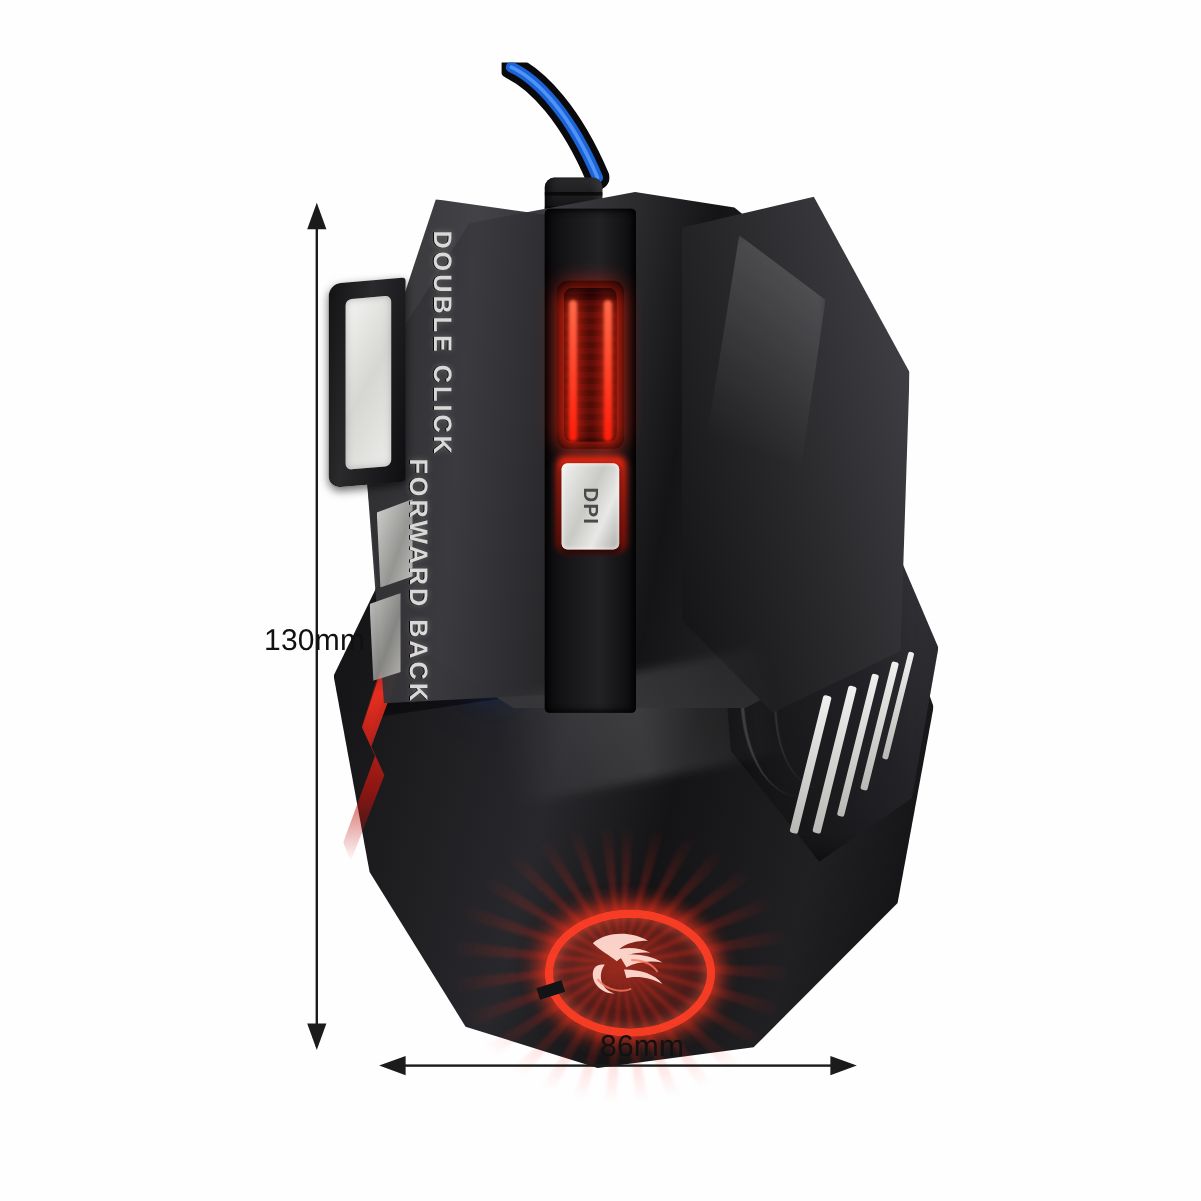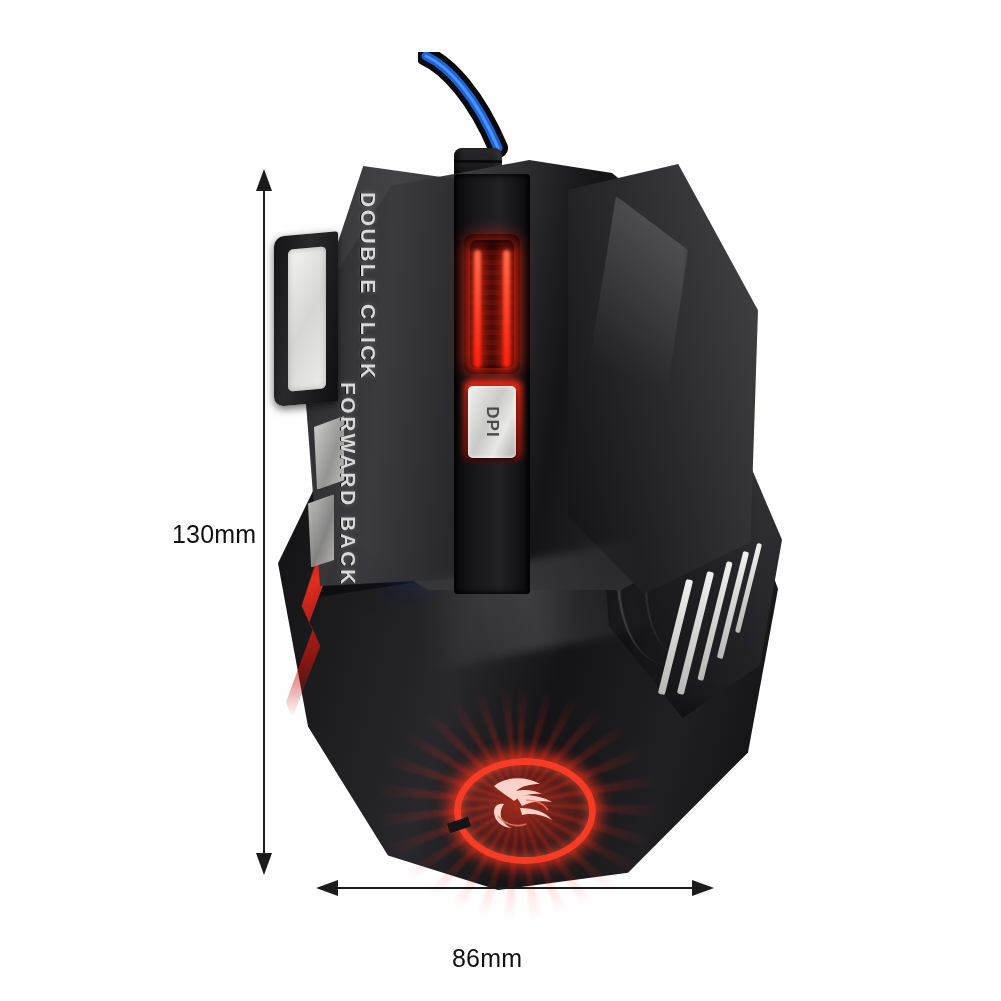--- a/index.html
+++ b/index.html
@@ -12,7 +12,7 @@
   #stage{position:relative;width:1001px;height:1001px;background:#fefefe;overflow:hidden;}
 
   
-  .dim-label{position:absolute;color:#111;font-size:25px;letter-spacing:.2px;white-space:nowrap;}
+  .dim-label{position:absolute;color:#111;font-size:25px;letter-spacing:.2px;white-space:nowrap;margin-left:48px;}
   #h-label{left:452px;top:944px;}
   #v-label{left:172px;top:520px;}
 

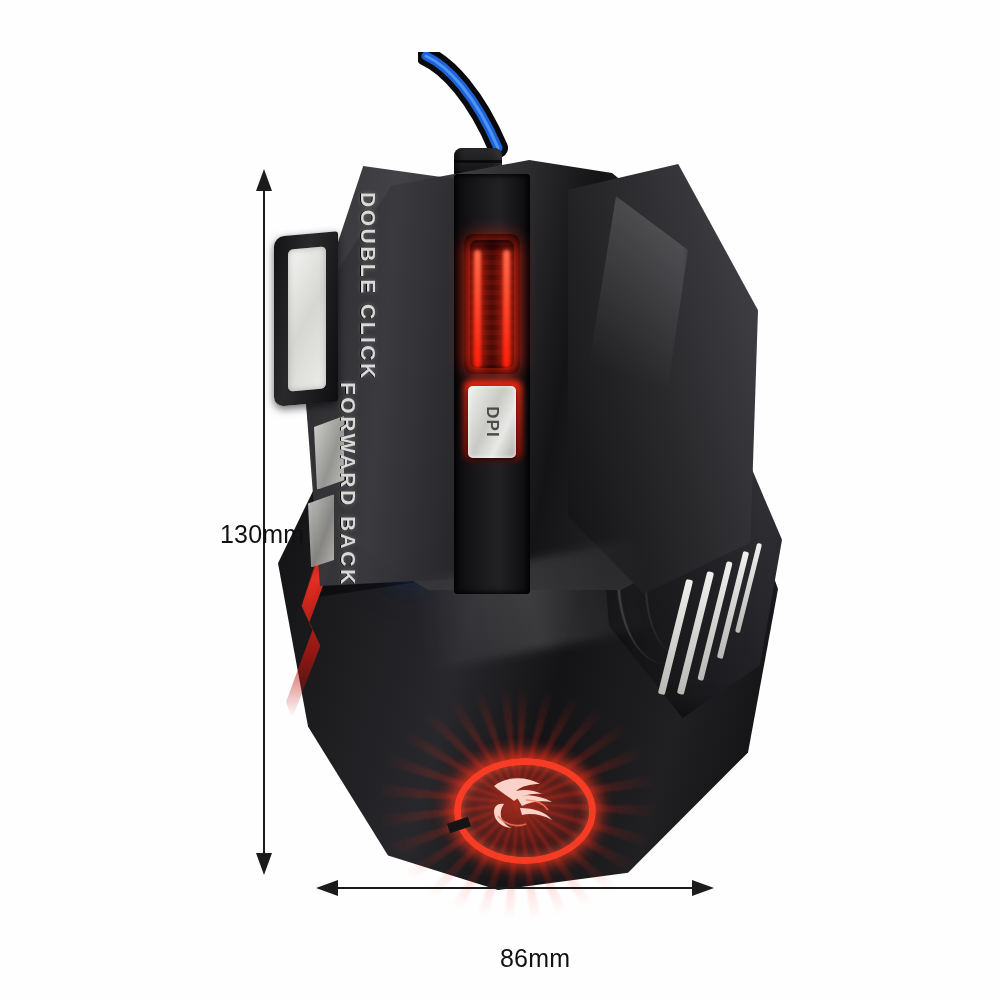--- a/index.html
+++ b/index.html
@@ -13,7 +13,7 @@
 
   
   .dim-label{position:absolute;color:#111;font-size:25px;letter-spacing:.2px;white-space:nowrap;margin-left:48px;}
-  #h-label{left:452px;top:944px;}
+  #h-label{left:452px;top:858px;}
   #v-label{left:172px;top:520px;}
 
   .vline{position:absolute;background:#1b1b1b;}

